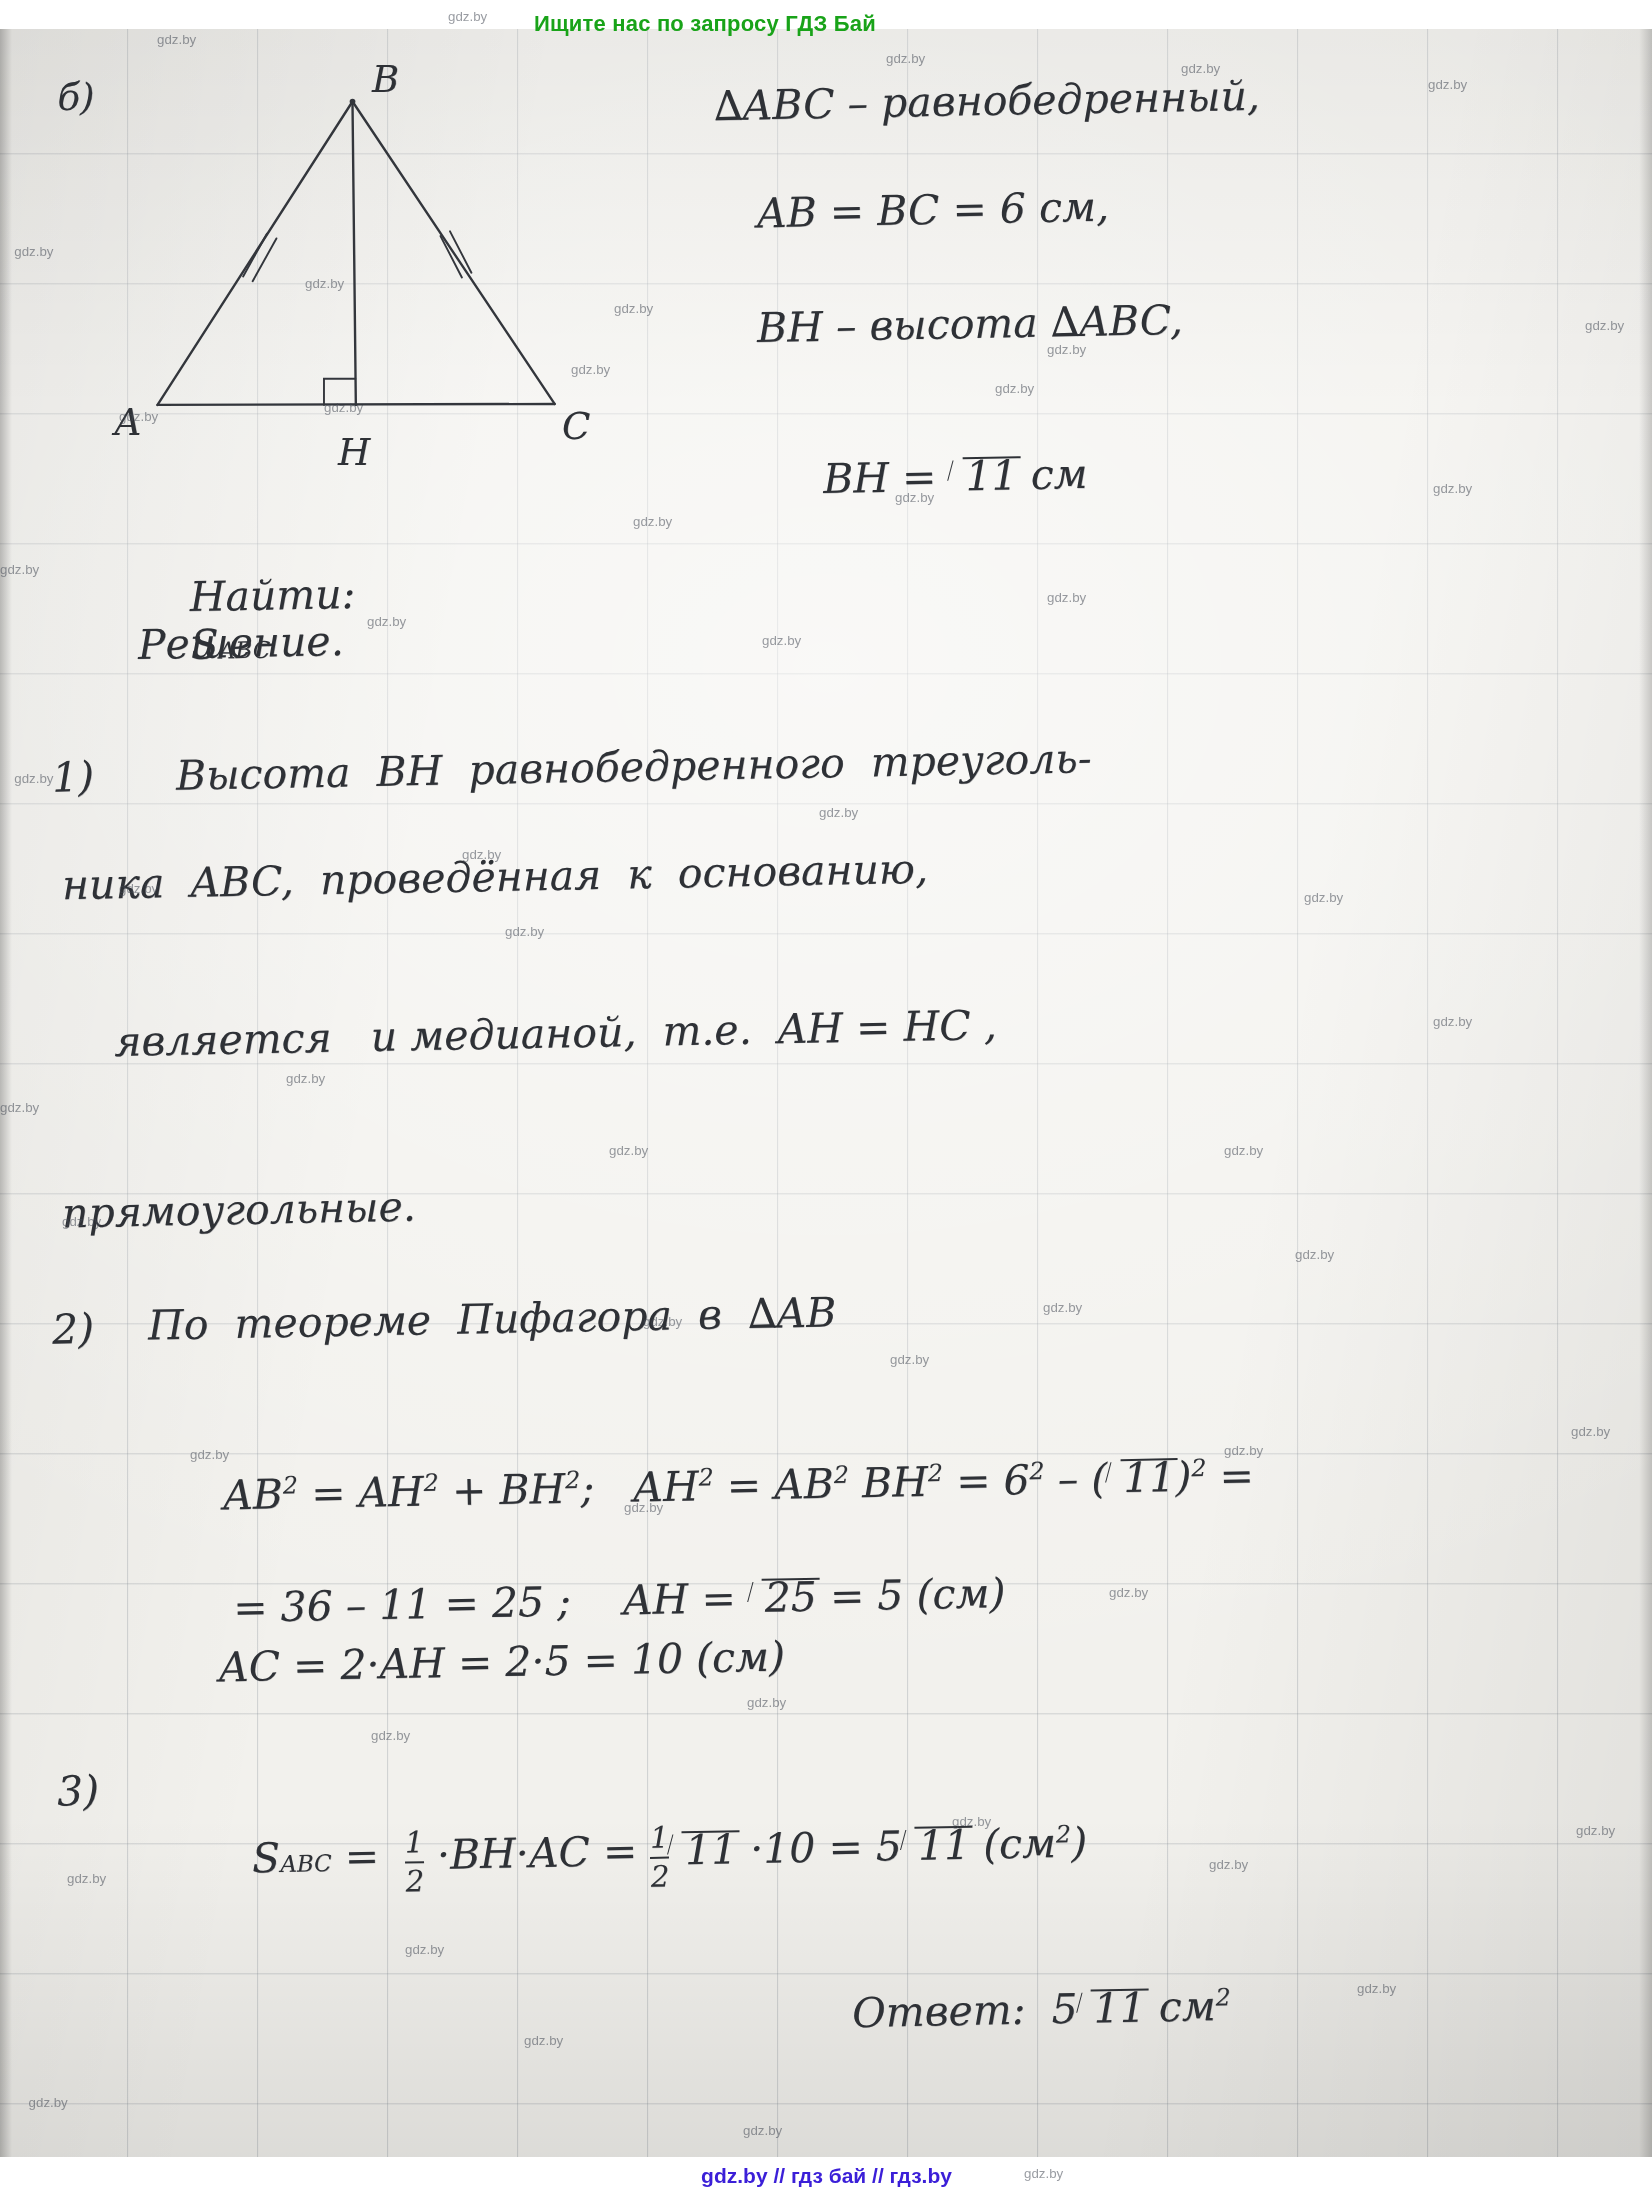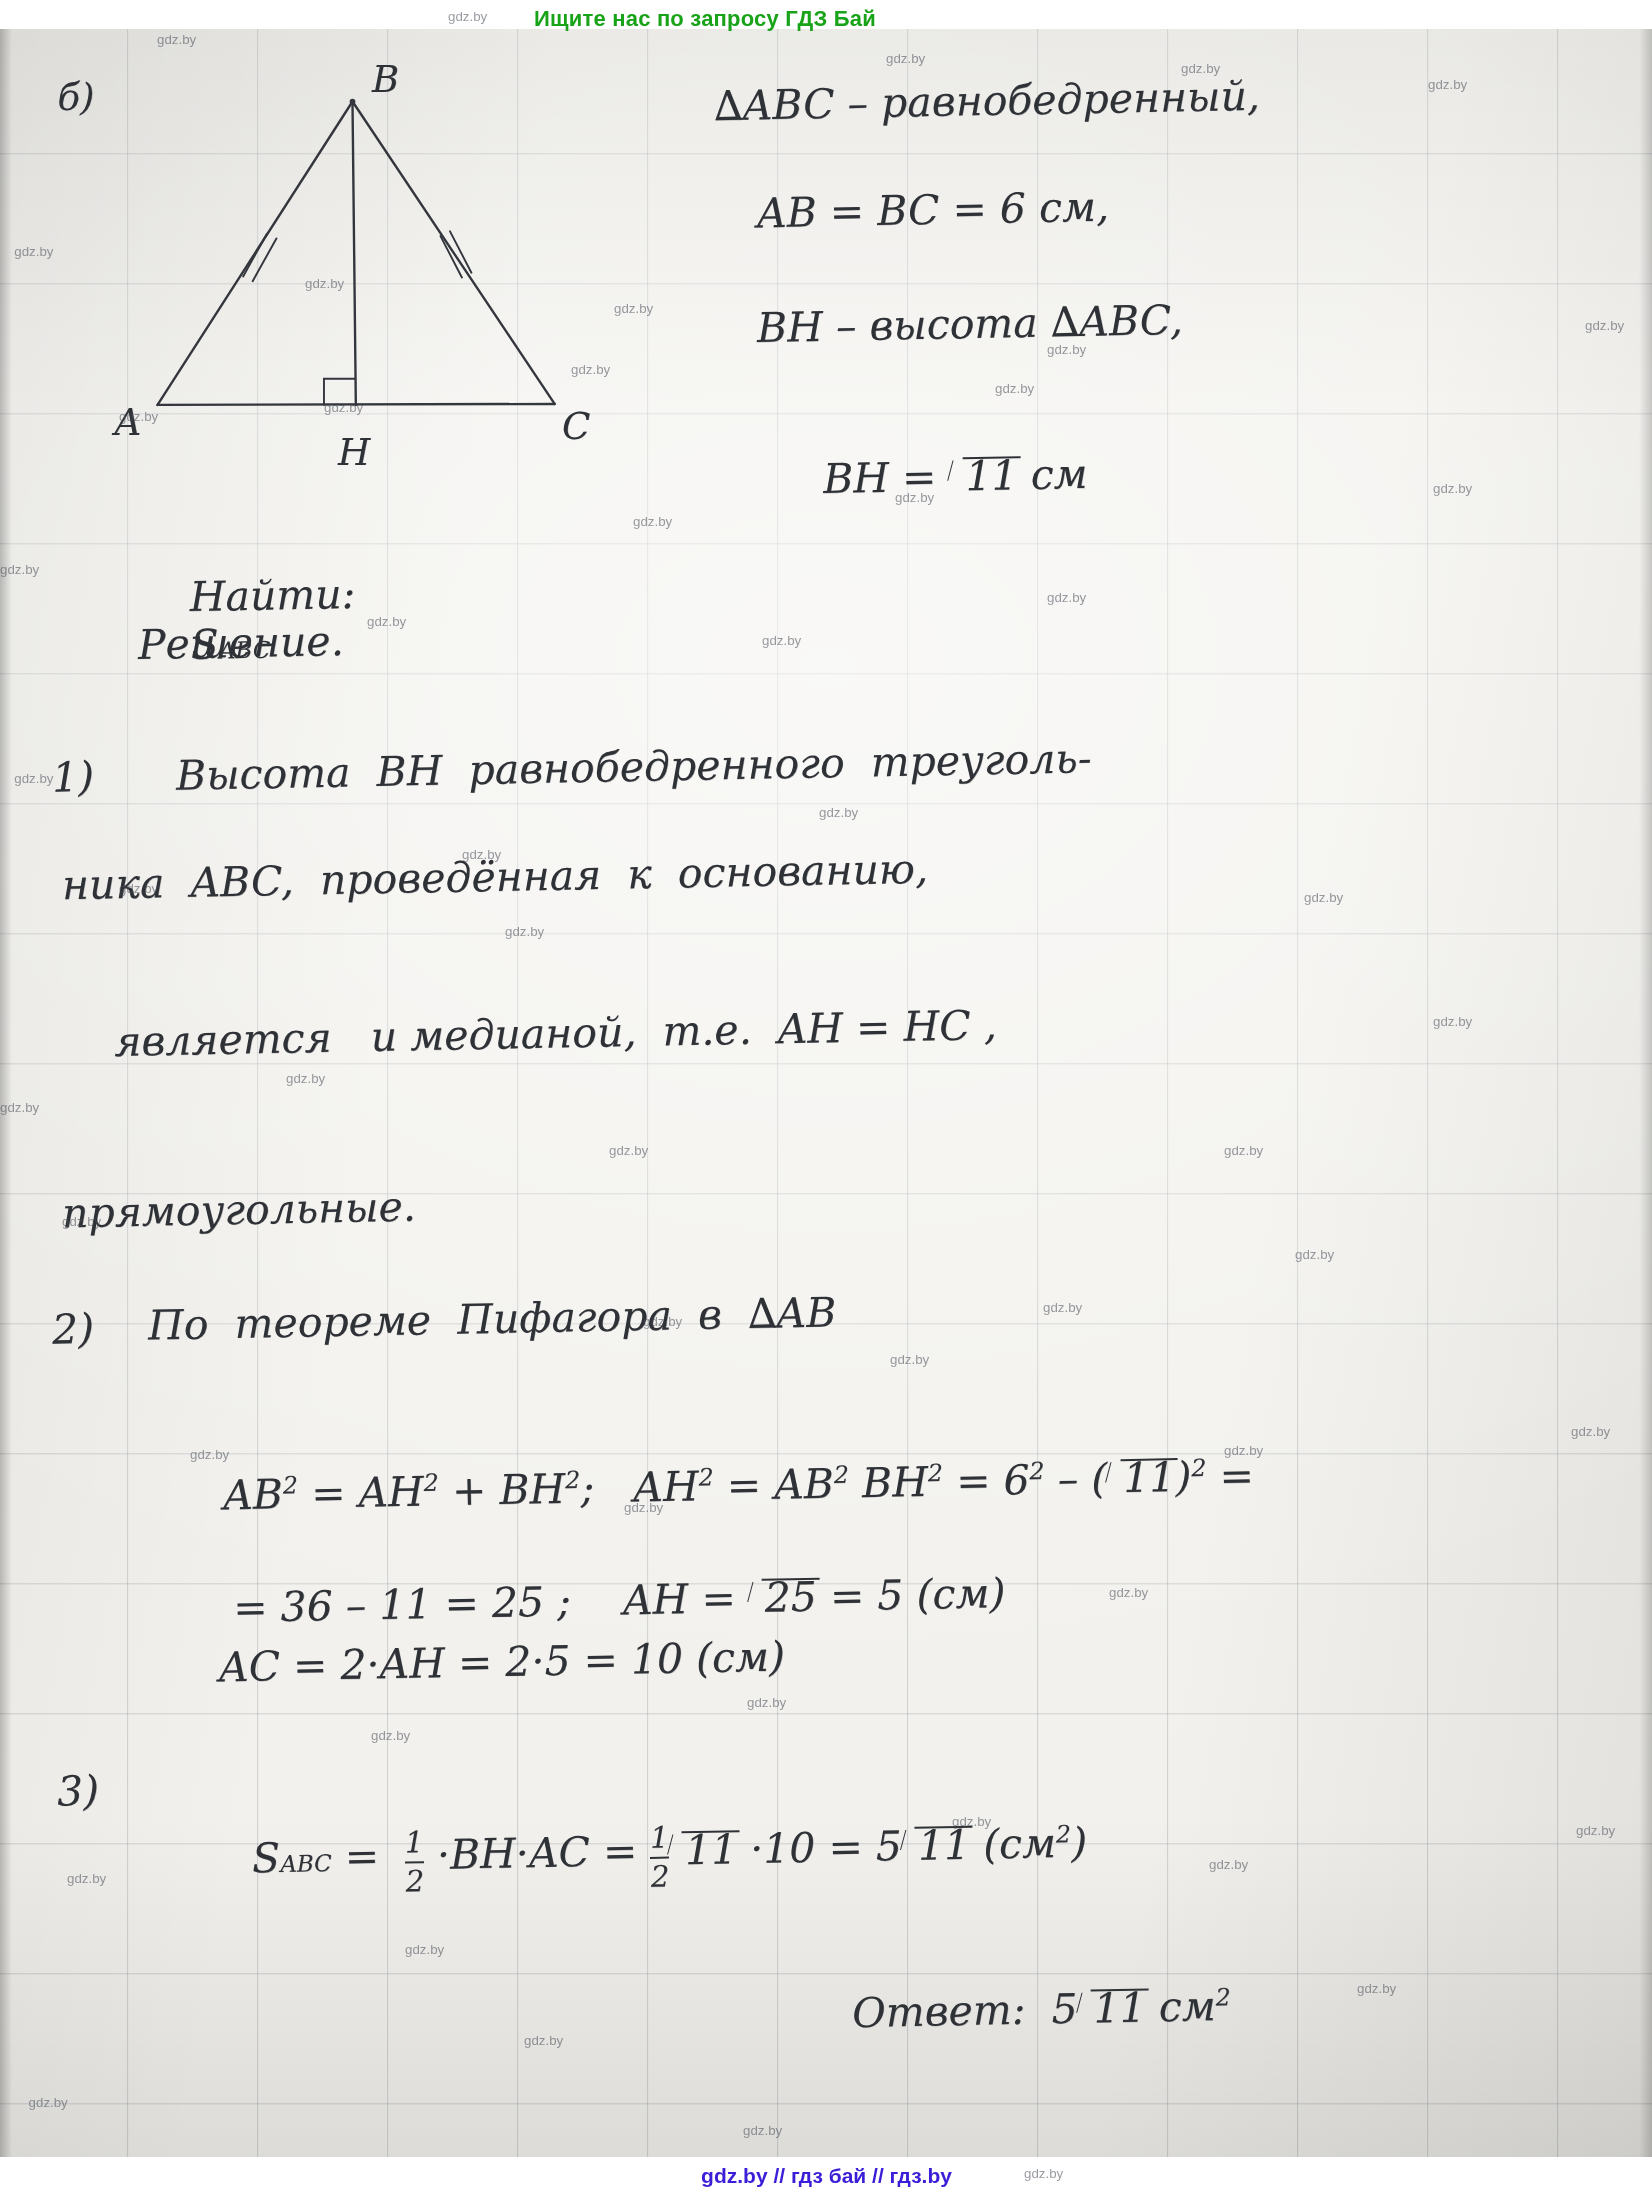--- a/index.html
+++ b/index.html
@@ -13,7 +13,7 @@
   
   .top-banner {
     position:absolute; left:0; top:0; width:1410px; height:37px;
-    display:flex; align-items:center; justify-content:center;
+    display:flex; align-items:flex-end; justify-content:center;
     z-index:40;
   }
   .top-banner span {

